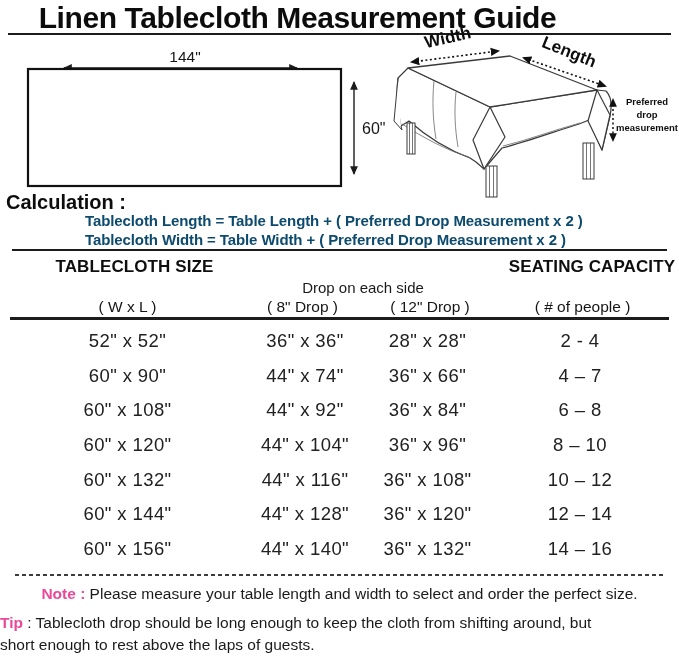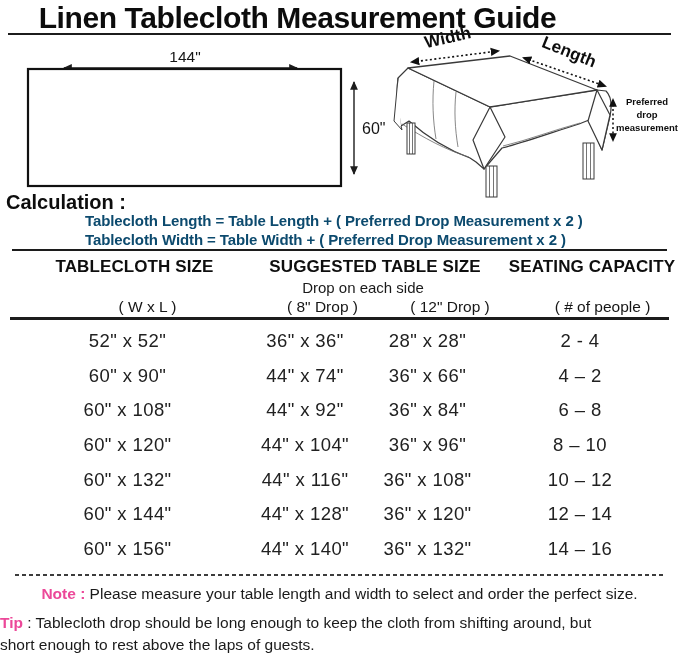--- a/index.html
+++ b/index.html
@@ -111,7 +111,6 @@
   <div id="calc-rule" class="abs rule"></div>
 
   <div id="th-1" class="abs th">TABLECLOTH SIZE</div>
-  <div id="th-23" class="abs th">SUGGESTED TABLE SIZE</div>
   <div id="th-4" class="abs th">SEATING CAPACITY</div>
   <div id="drop-note" class="abs">Drop on each side</div>
   <div id="sub-1" class="abs sub">( W x L )</div>

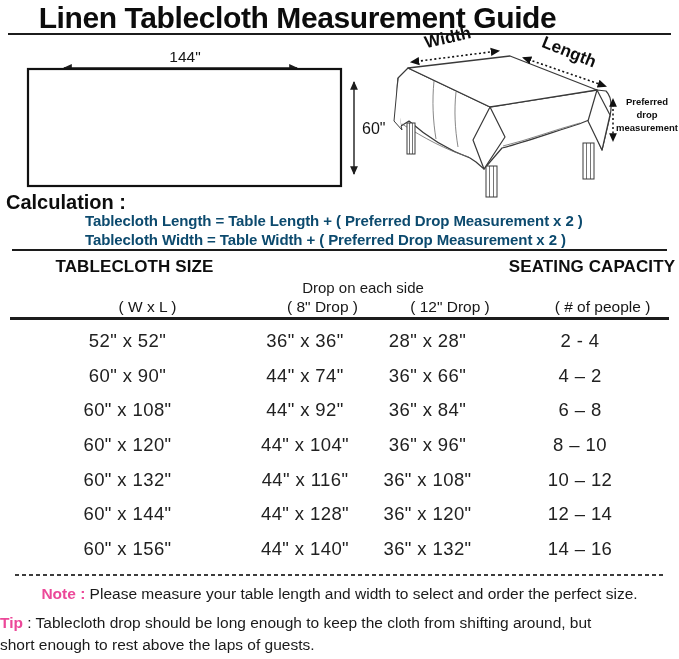--- a/index.html
+++ b/index.html
@@ -23,7 +23,7 @@
   #th-23{top:257px;left:243px;width:240px;}
   #th-4{top:257px;left:485px;width:190px;}
   #drop-note{top:279px;left:243px;width:240px;text-align:center;font-size:15px;color:#1a1a1a;}
-  .sub{top:298px;font-size:15.5px;text-align:center;color:#161616;margin-left:20px;}
+  .sub{top:298px;font-size:15.5px;text-align:center;color:#161616;}
   #sub-1{left:0;width:255px;}
   #sub-2{left:250px;width:105px;}
   #sub-3{left:360px;width:140px;}

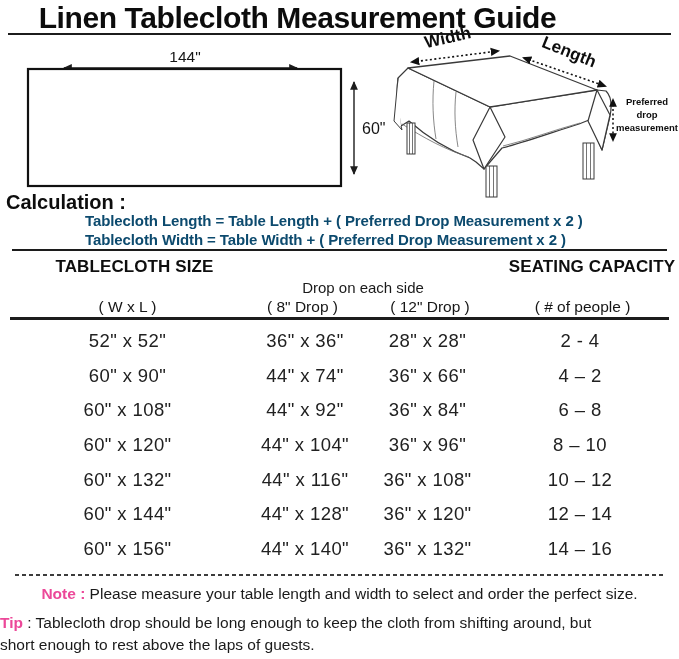--- a/index.html
+++ b/index.html
@@ -127,7 +127,7 @@
       <div class="cell">60" x 90"</div>
       <div class="cell">44" x 74"</div>
       <div class="cell">36" x 66"</div>
-      <div class="cell">4 – 2</div>
+      <div class="cell">4 – 7</div>
       <div class="cell">60" x 108"</div>
       <div class="cell">44" x 92"</div>
       <div class="cell">36" x 84"</div>

